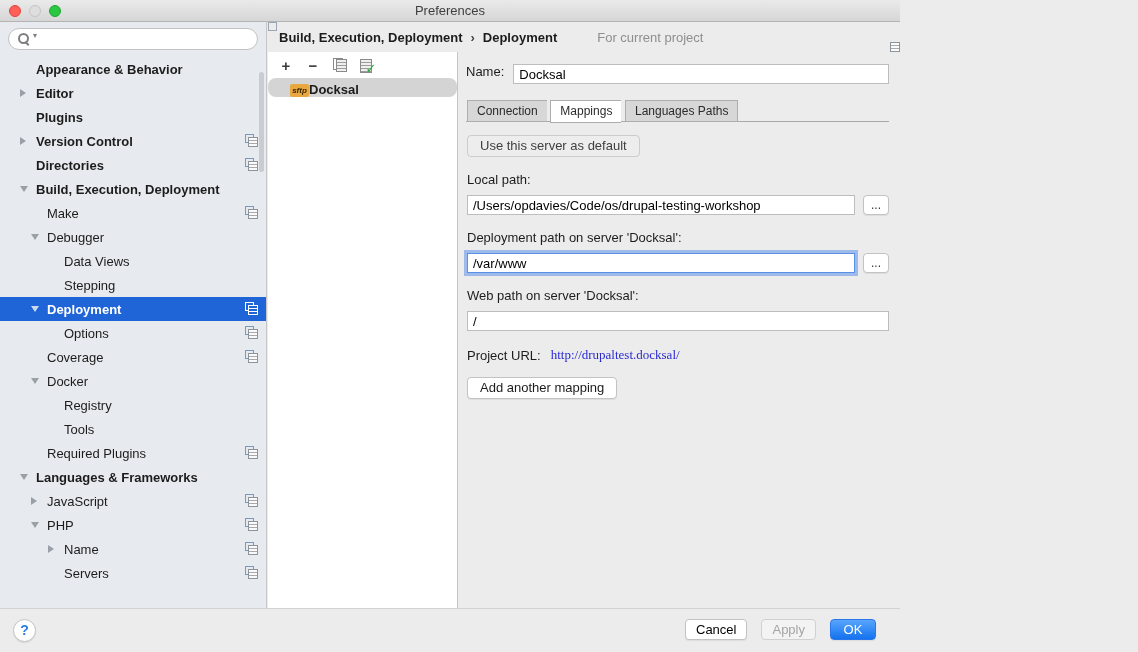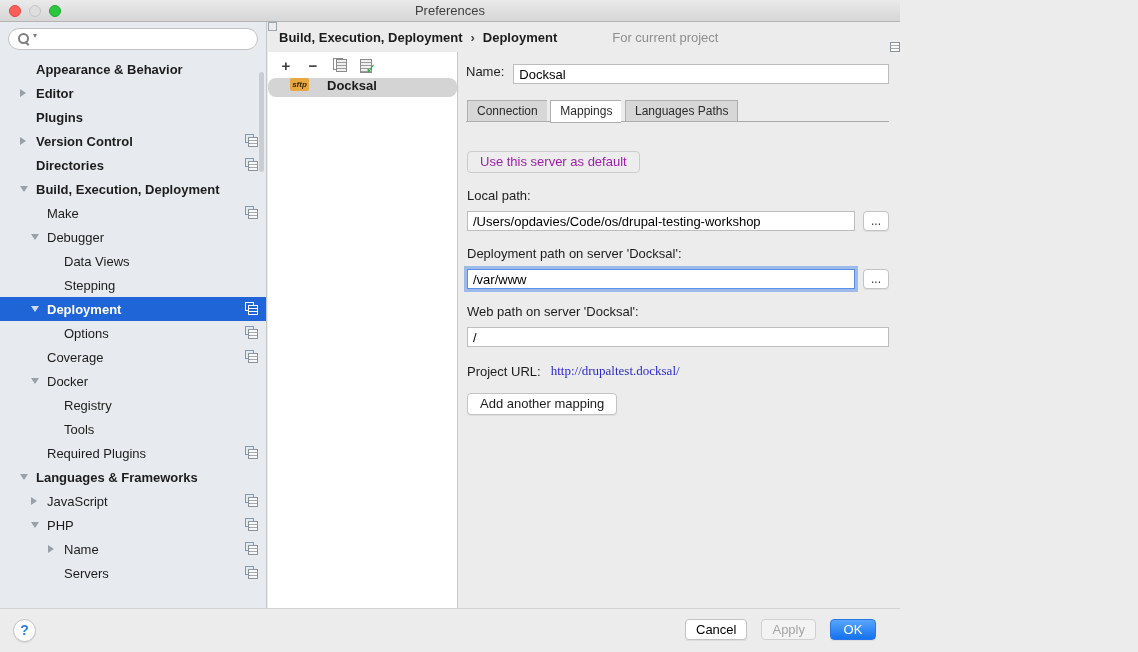--- a/index.html
+++ b/index.html
@@ -56,7 +56,7 @@
   .crumbbar{position:absolute;left:268px;right:0;top:22px;height:30px;background:var(--panel-gray);display:flex;align-items:center;padding-left:11px;}
   .crumb{font-weight:bold;}
   .crumb-sep{margin:0 8px;color:#444;font-weight:bold;}
-  .scopehint{display:flex;align-items:center;gap:20px;color:#8e8e8e;margin-left:22px;}
+  .scopehint{display:flex;align-items:center;gap:5px;color:#8e8e8e;margin-left:22px;}
   .scopehint .scope{position:static;margin-top:0;flex:0 0 13px;}
   .scopehint .scope::before{border-color:#9aa6b2;}
 

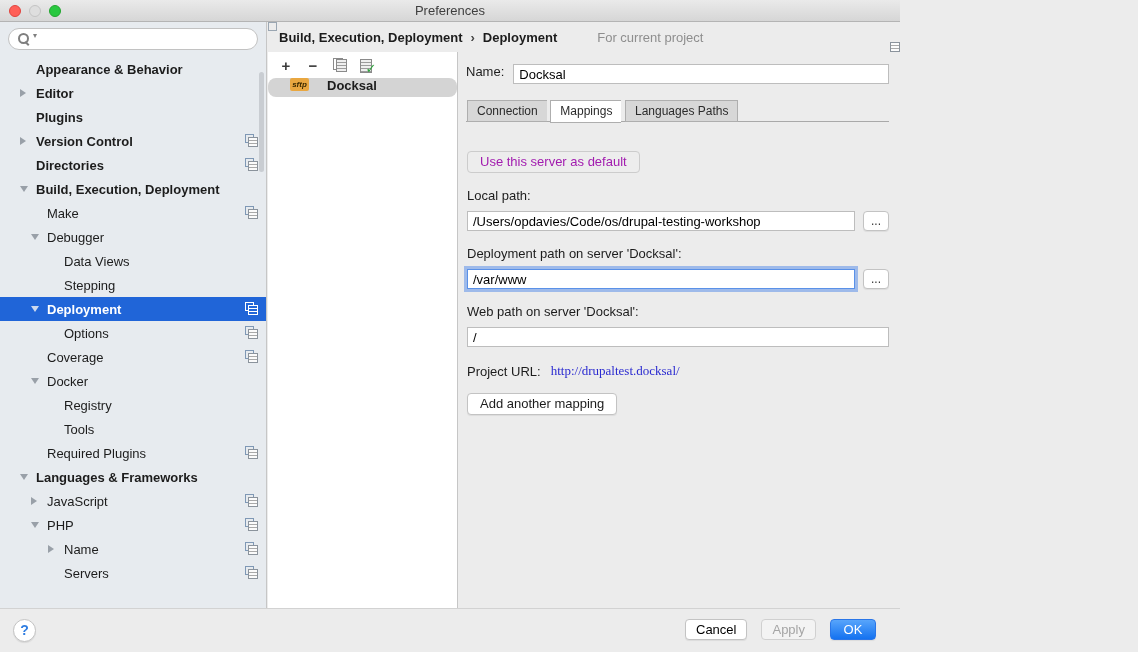--- a/index.html
+++ b/index.html
@@ -72,7 +72,7 @@
   .check-icon::before{content:"";position:absolute;left:0;top:1px;width:10px;height:12px;border:1px solid #8a8a8a;
     background:repeating-linear-gradient(to bottom,#efefef 0 2px,#9c9c9c 2px 3px);}
   .check-icon::after{content:"✓";position:absolute;right:-2px;bottom:-3px;color:var(--check-green);font-size:13px;font-weight:bold;}
-  .srow{height:19px;display:flex;align-items:flex-start;gap:18px;padding-left:22px;background:#d4d4d4;font-weight:bold;border-radius:8px;}
+  .srow{height:19px;display:flex;align-items:flex-end;gap:0;padding-left:22px;background:#d4d4d4;font-weight:bold;border-radius:8px;}
   .sftp{width:19px;height:13px;background:var(--sftp-badge);border-radius:2px;color:#3d2b00;
     font-size:8px;font-weight:bold;font-style:italic;display:flex;align-items:center;justify-content:center;line-height:1;}
 

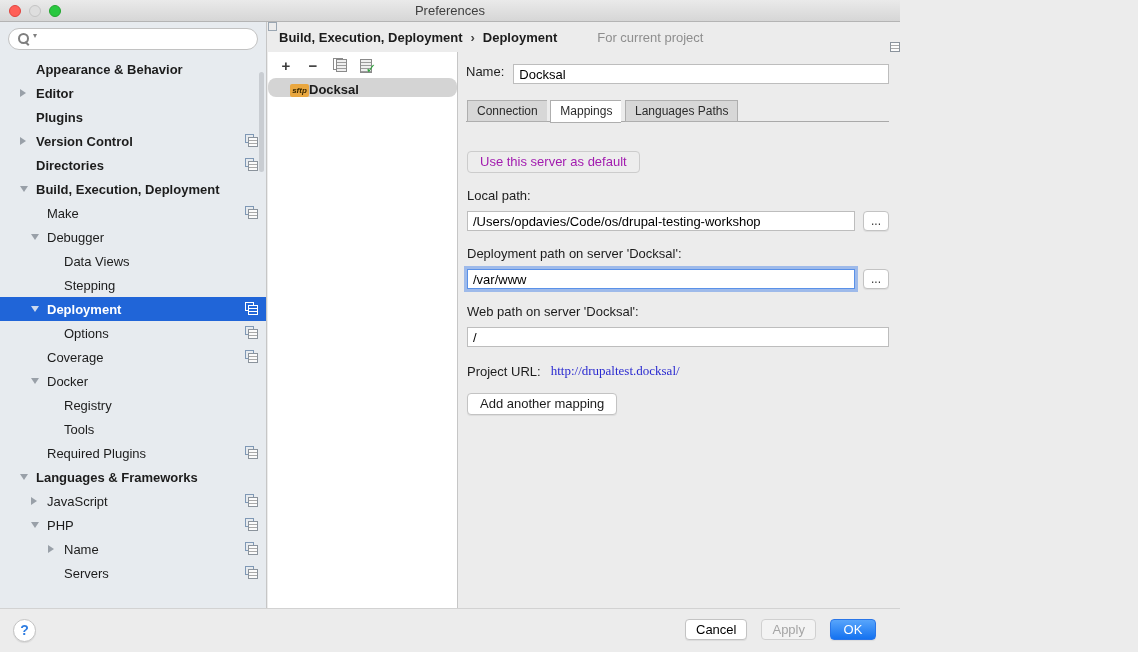--- a/index.html
+++ b/index.html
@@ -89,7 +89,7 @@
   .pane{padding:13px 0 0 1px;}
   .btn{display:inline-block;height:22px;line-height:20px;padding:0 12px;background:#fff;border:1px solid #c3c3c3;border-radius:4px;
     font-size:13px;font-family:inherit;color:#1c1c1c;box-shadow:0 1px 1px rgba(0,0,0,0.07);cursor:default;}
-  .btn.disabled{background:#ededed;color:#a21caf;border-color:#cccccc;box-shadow:none;margin-top:16px;}
+  .btn.disabled{background:#ededed;color:#404040;border-color:#cccccc;box-shadow:none;}
   .fgroup{margin-top:15px;}
   .flabel{display:block;margin-bottom:8px;}
   .frow{display:flex;align-items:center;gap:8px;}

